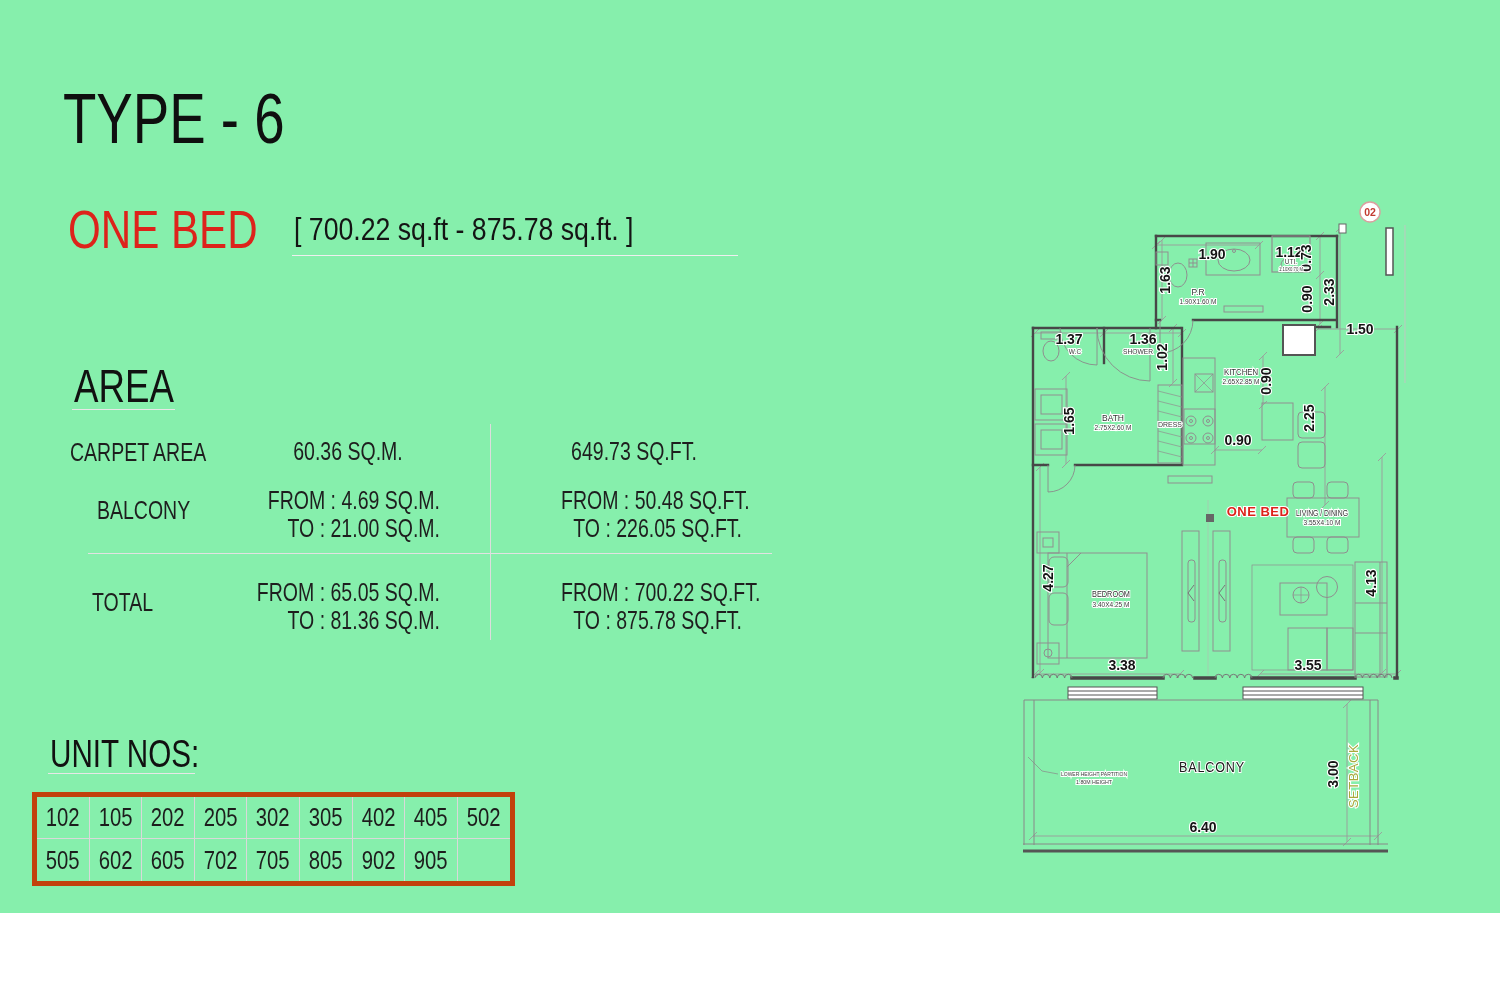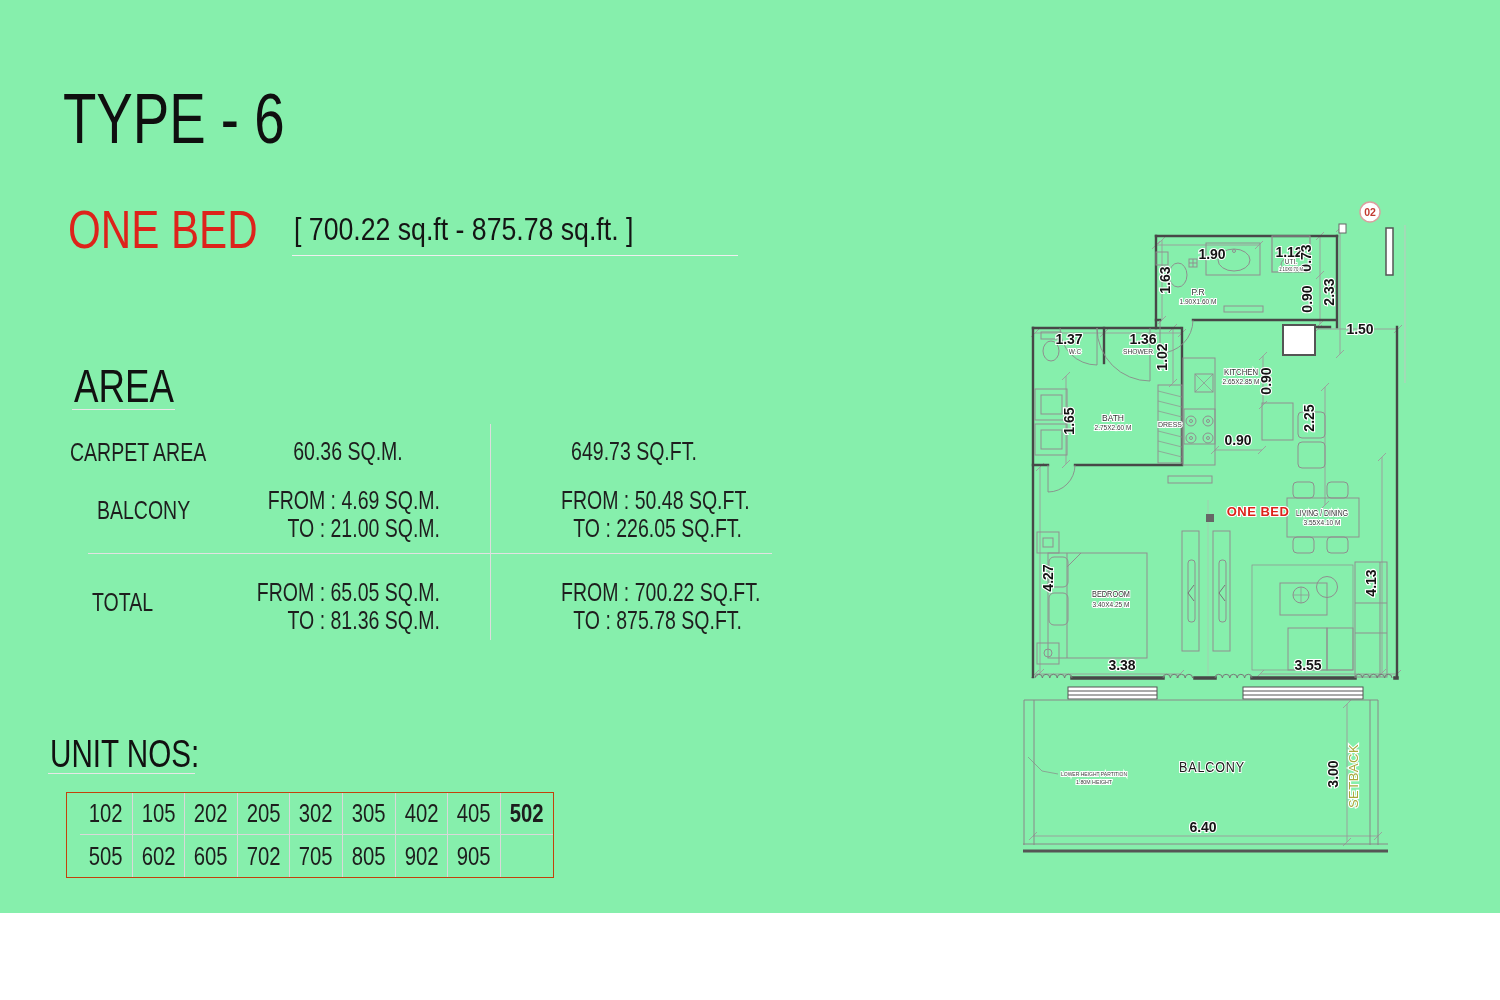--- a/index.html
+++ b/index.html
@@ -20,9 +20,9 @@
   .uline{position:absolute;height:1px;background:#e7e7e7;}
   .vdiv{position:absolute;width:1px;background:#ddd;}
   .hdiv{position:absolute;height:1px;background:#e2e2e2;}
-  .ugrid{position:absolute;left:66px;top:792px;display:grid;
+  .ugrid{position:absolute;left:32px;top:792px;display:grid;
          grid-template-columns:repeat(9,52.6px);grid-auto-rows:42px;
-         border:1px solid #c2410c;padding-left:13px;}
+         border:5px solid #c2410c;}
   .ucell{border-right:1px solid #d9d9d9;border-bottom:1px solid #d9d9d9;
          display:flex;align-items:center;justify-content:center;}
   .ucell:nth-child(9n){border-right:none;font-weight:bold;}

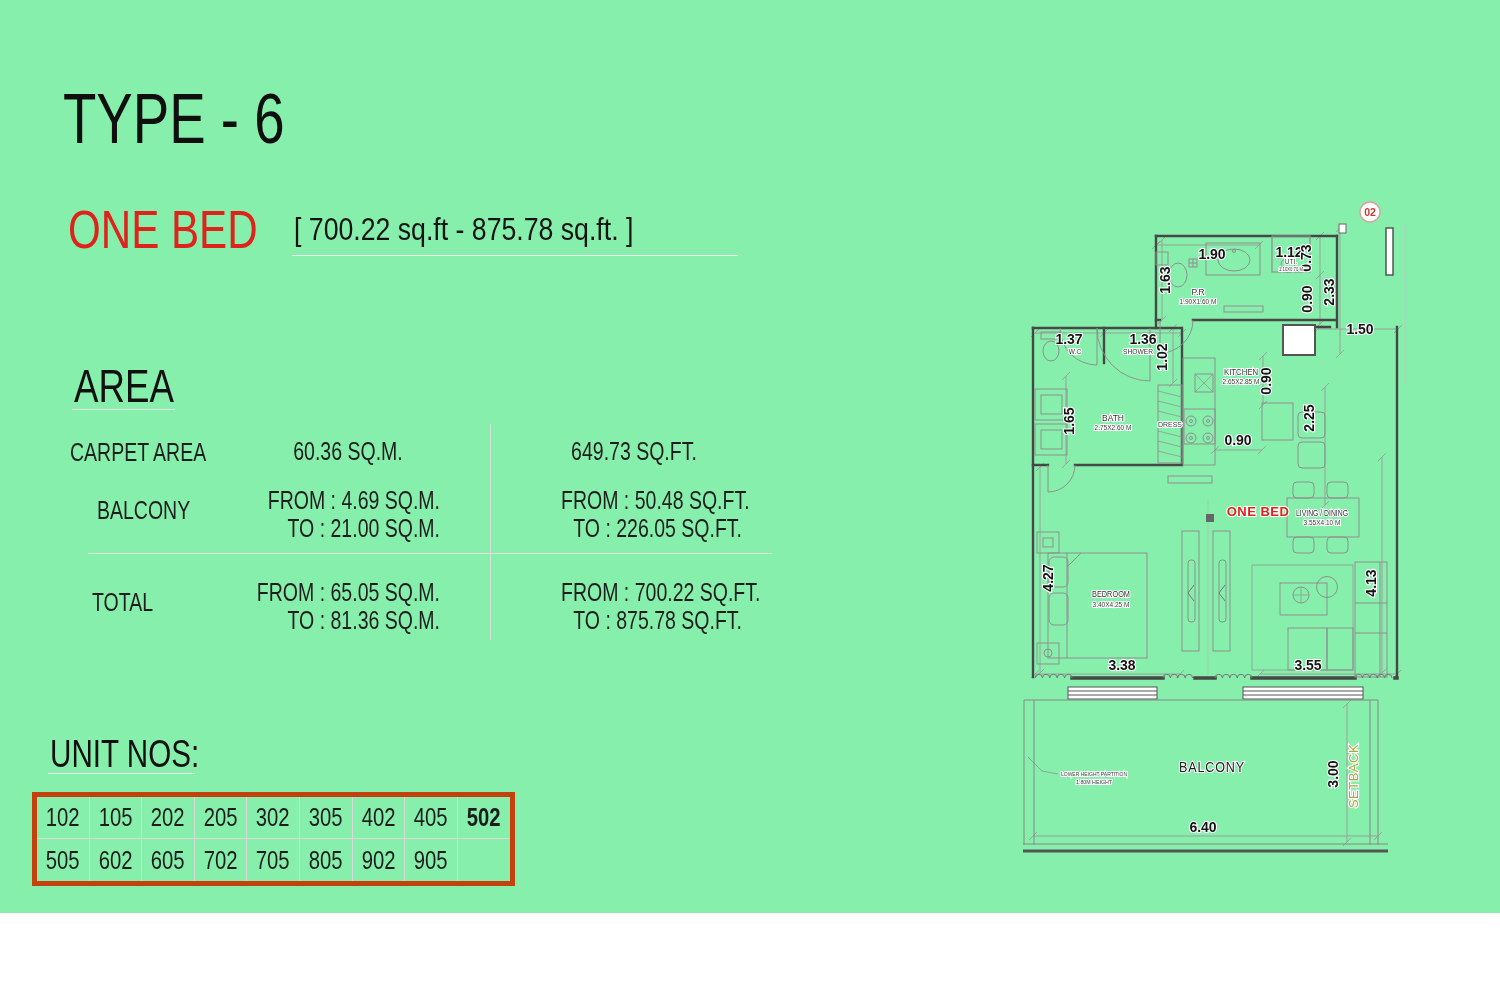--- a/index.html
+++ b/index.html
@@ -25,7 +25,7 @@
          border:5px solid #c2410c;}
   .ucell{border-right:1px solid #d9d9d9;border-bottom:1px solid #d9d9d9;
          display:flex;align-items:center;justify-content:center;}
-  .ucell:nth-child(9n){border-right:none;font-weight:bold;}
+  .ucell:nth-child(9n){border-right:none;}
   .ucell:nth-child(n+10){border-bottom:none;justify-content:center;}
   .ucell span{font-size:26px;color:#1d1d1d;}
   .plan{position:absolute;left:1010px;top:195px;width:490px;height:690px;}

